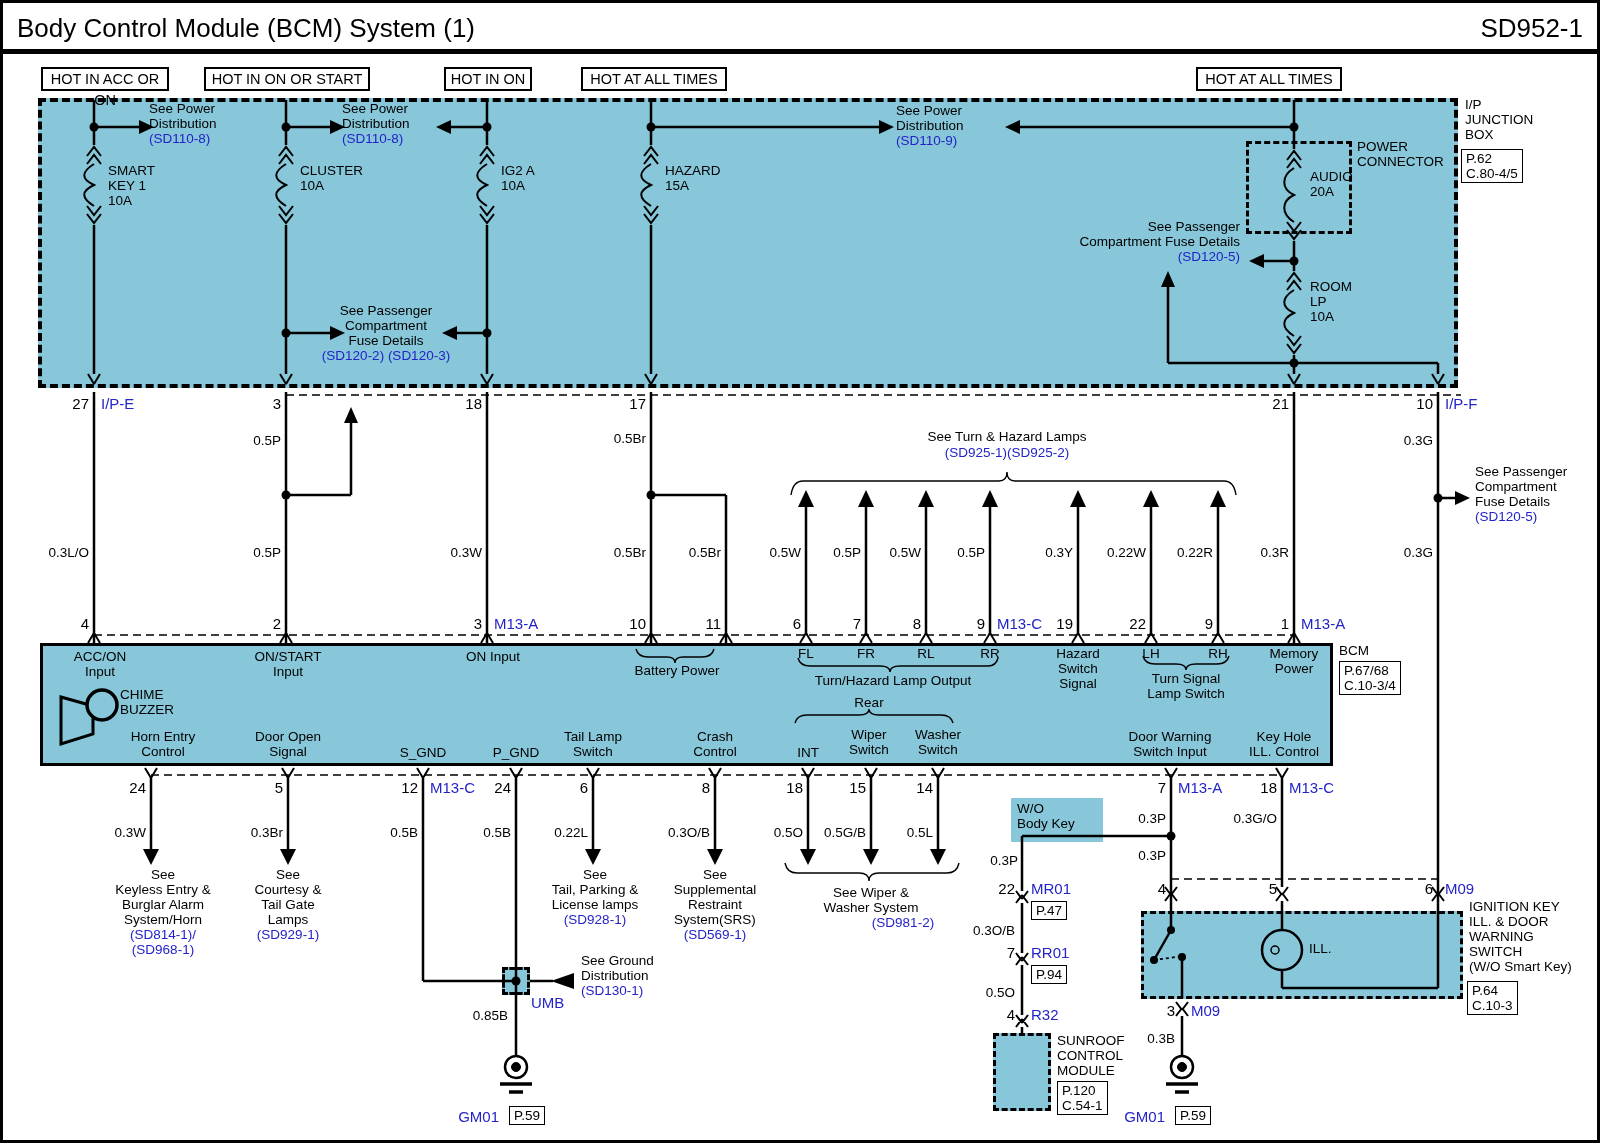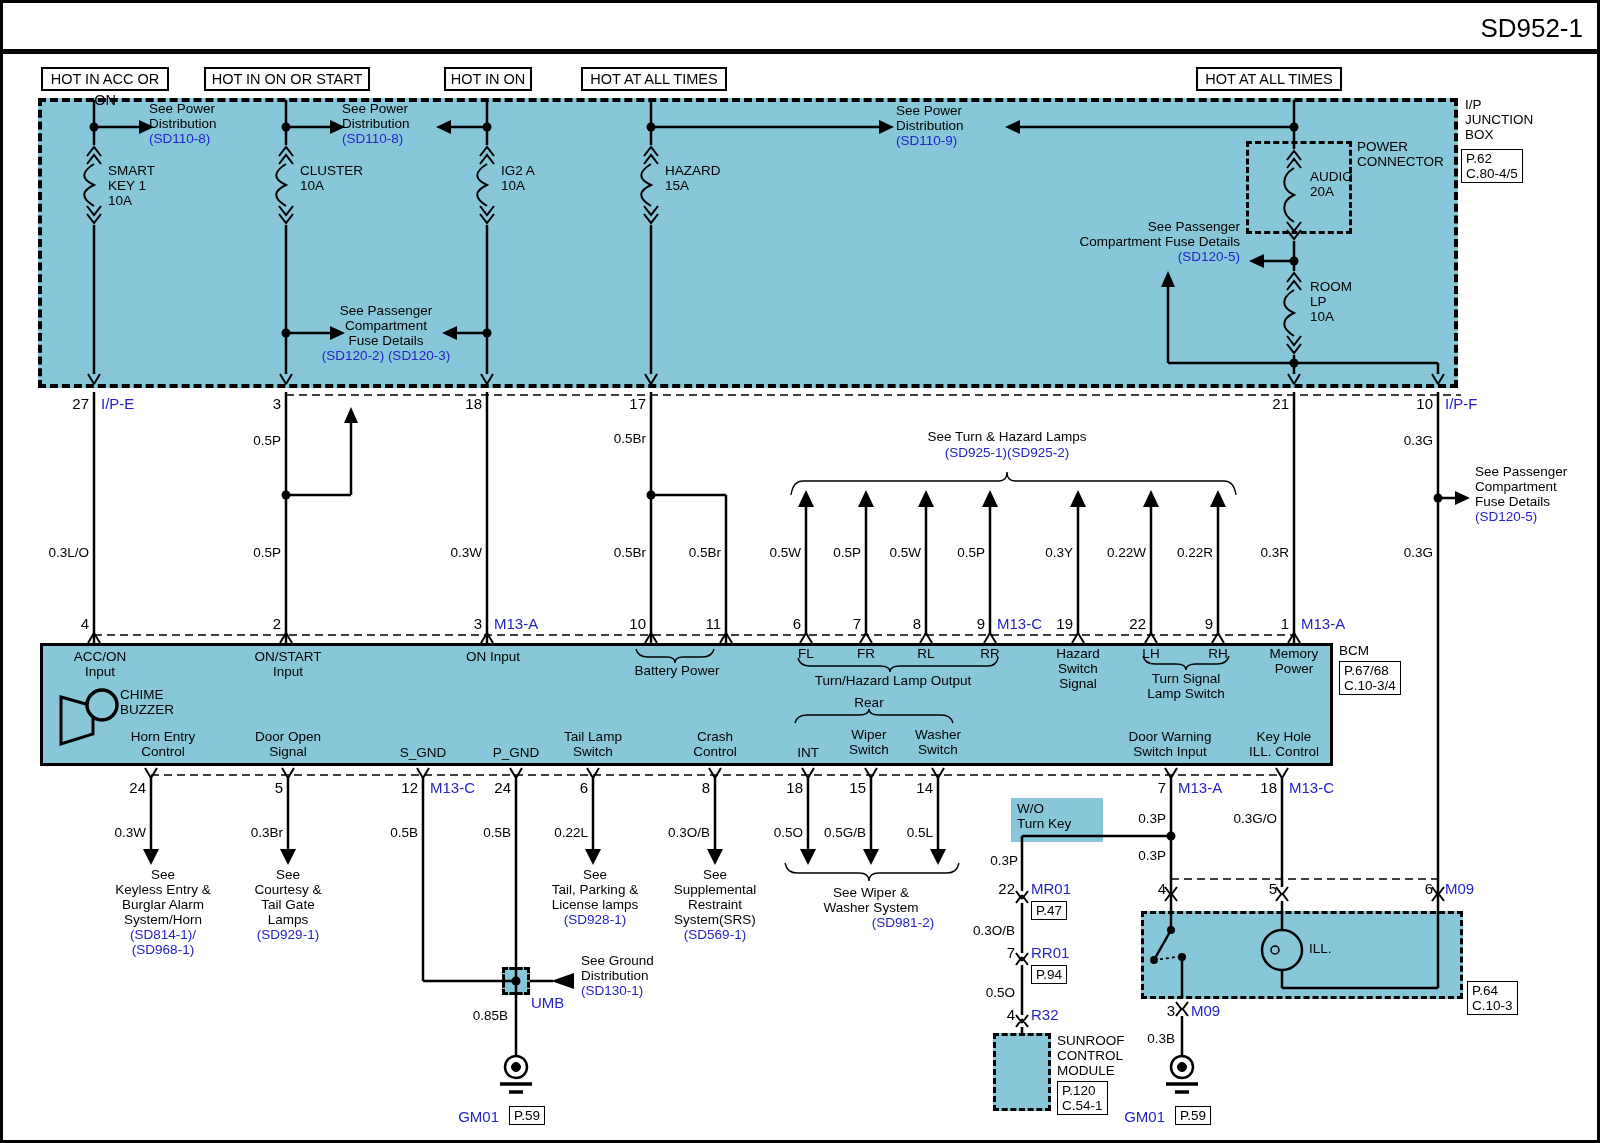--- a/index.html
+++ b/index.html
@@ -27,6 +27,7 @@
 
 <div id="page">
 
+  <div class="hdr" style="left:14px">Body Control Module (BCM) System (1)</div>
   <div class="hdr" style="right:14px">SD952-1</div>
   <div class="sep"></div>
 

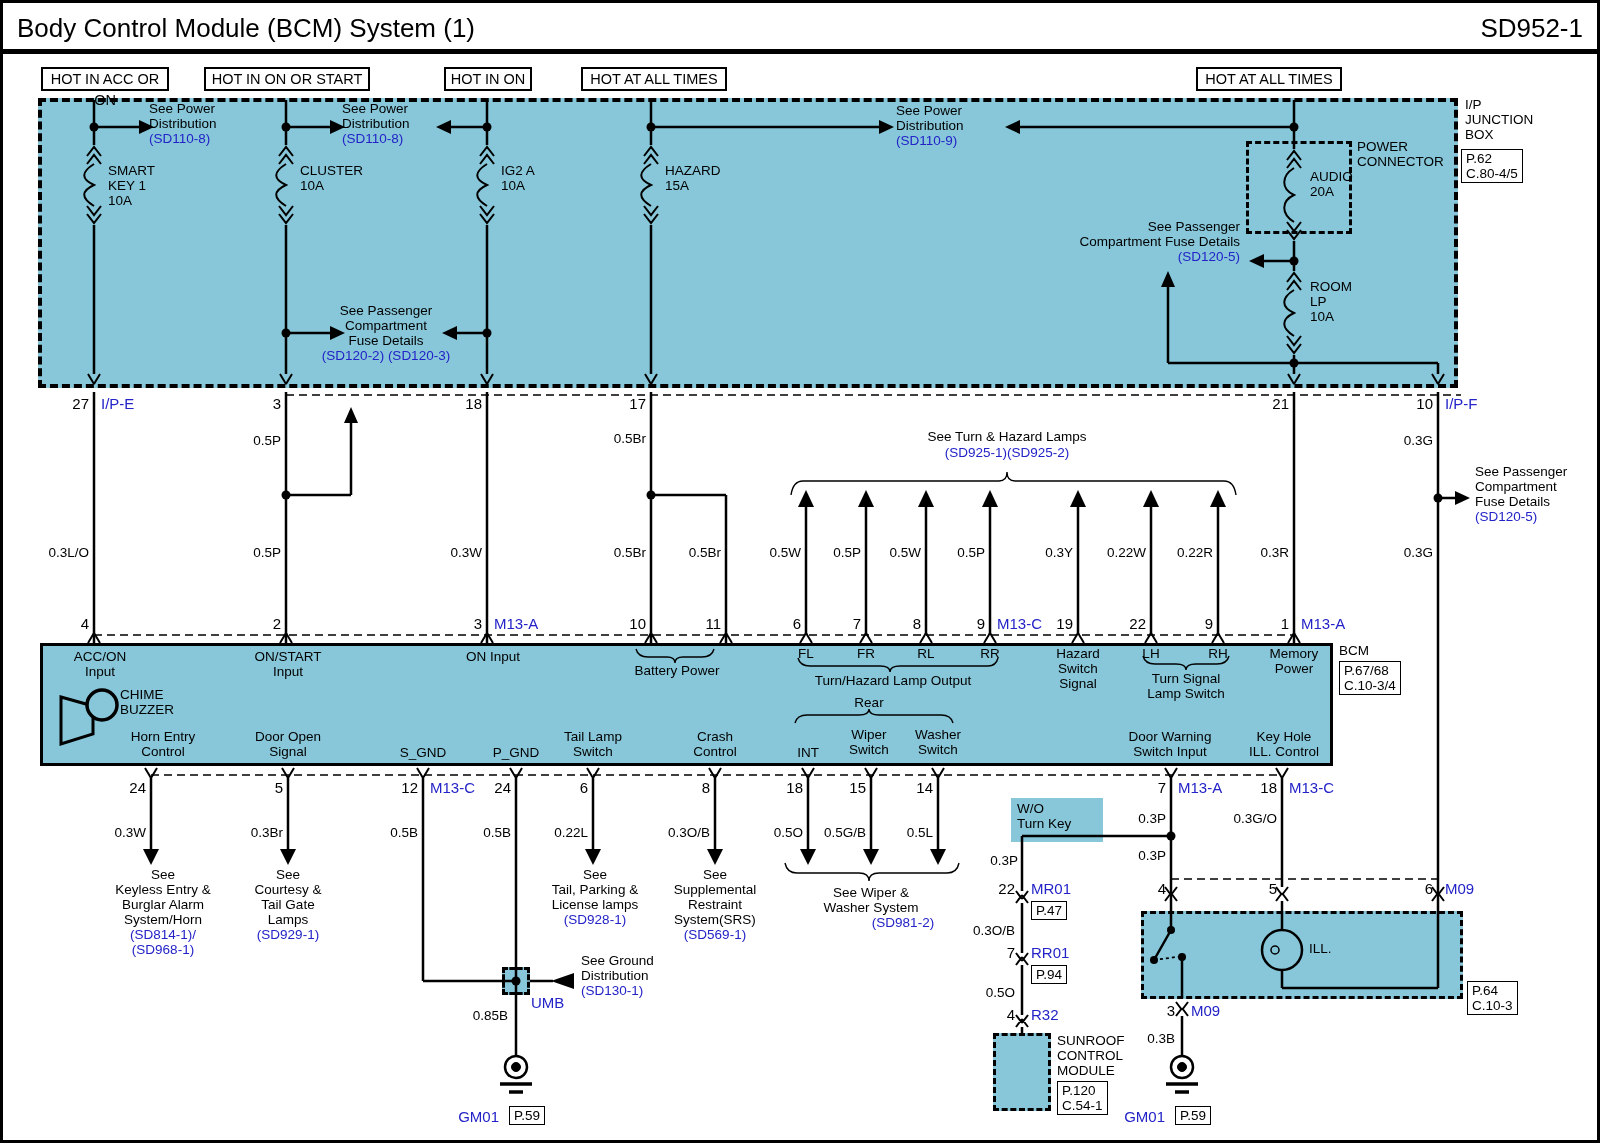--- a/index.html
+++ b/index.html
@@ -367,7 +367,7 @@
   <div class="t r" style="left:1163px;top:845px">0.3P</div>
 
   <div class="t" style="left:1014px;top:798px">W/O
-Turn Key</div>
+Body Key</div>
 
   <div class="t c" style="left:160px;top:864px">See
 Keyless Entry &amp;

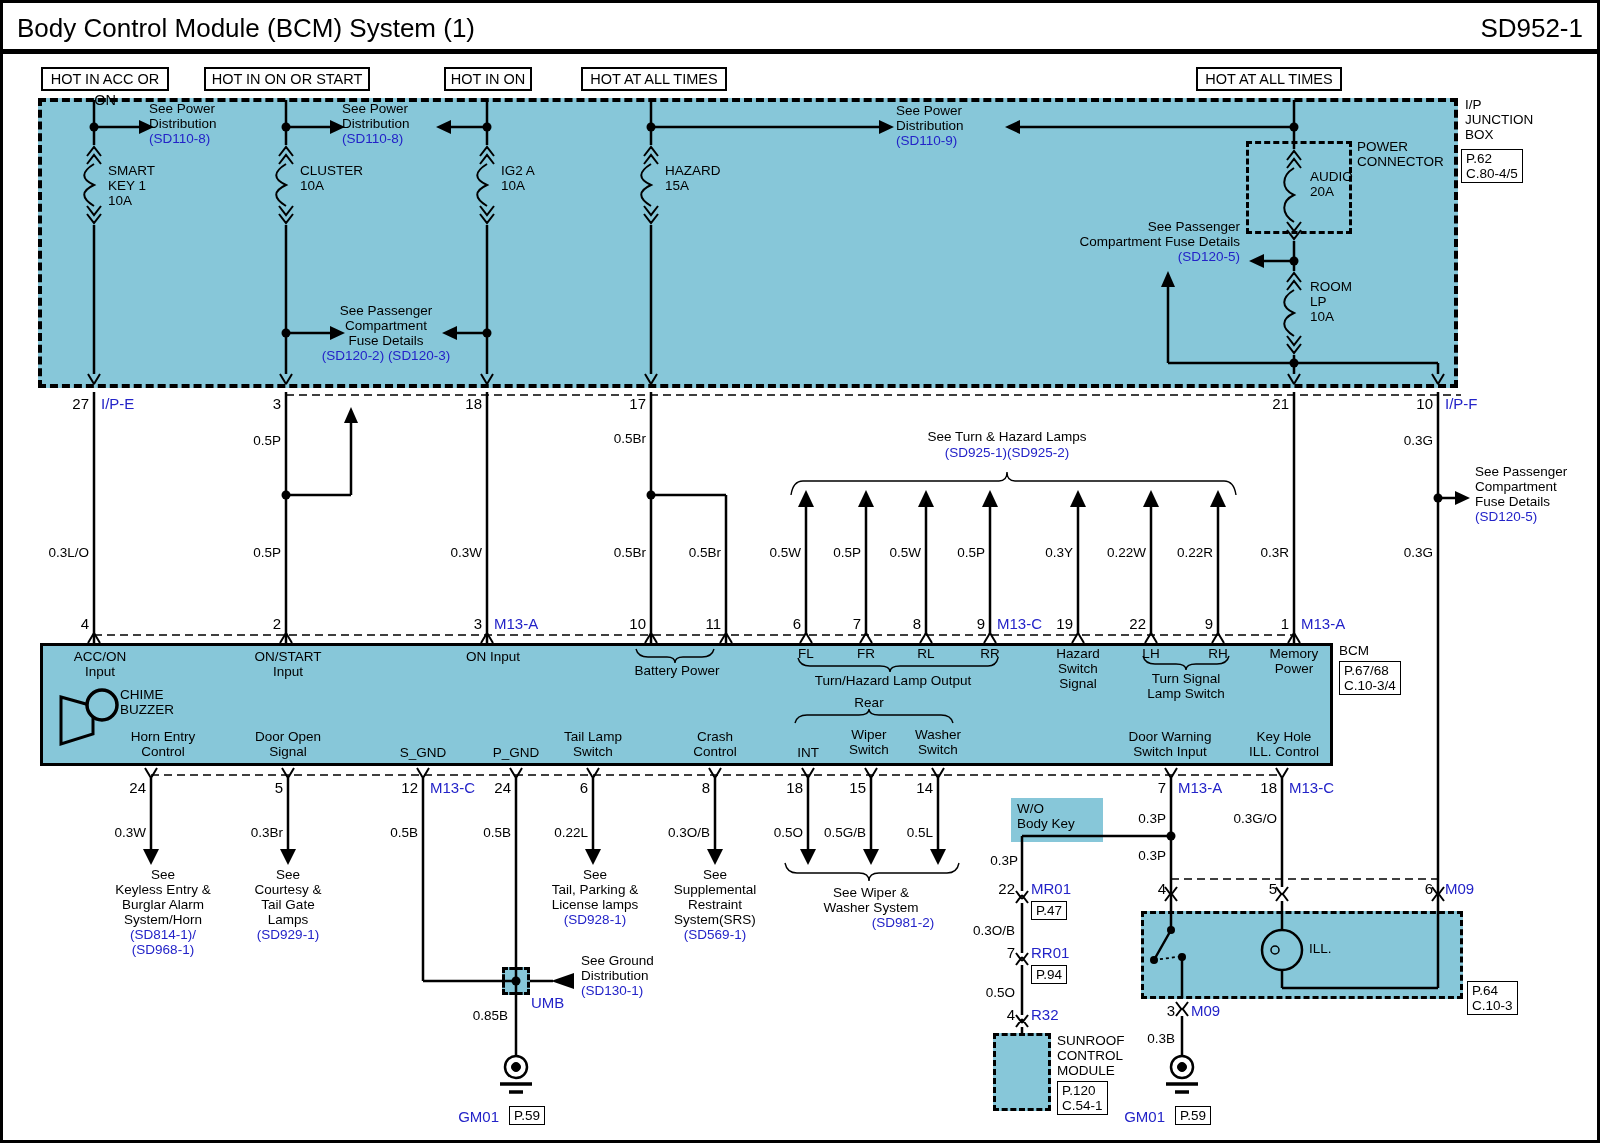--- a/index.html
+++ b/index.html
@@ -423,6 +423,11 @@
   <div class="t pn r" style="left:1430px;top:878px">6</div>
   <div class="t pn b" style="left:1442px;top:878px">M09</div>
   <div class="t" style="left:1306px;top:938px">ILL.</div>
+  <div class="t" style="left:1466px;top:896px">IGNITION KEY
+ILL. &amp; DOOR
+WARNING
+SWITCH
+(W/O Smart Key)</div>
   <div class="refbox" style="left:1464px;top:978px">P.64
 C.10-3</div>
   <div class="t pn r" style="left:1172px;top:1000px">3</div>

